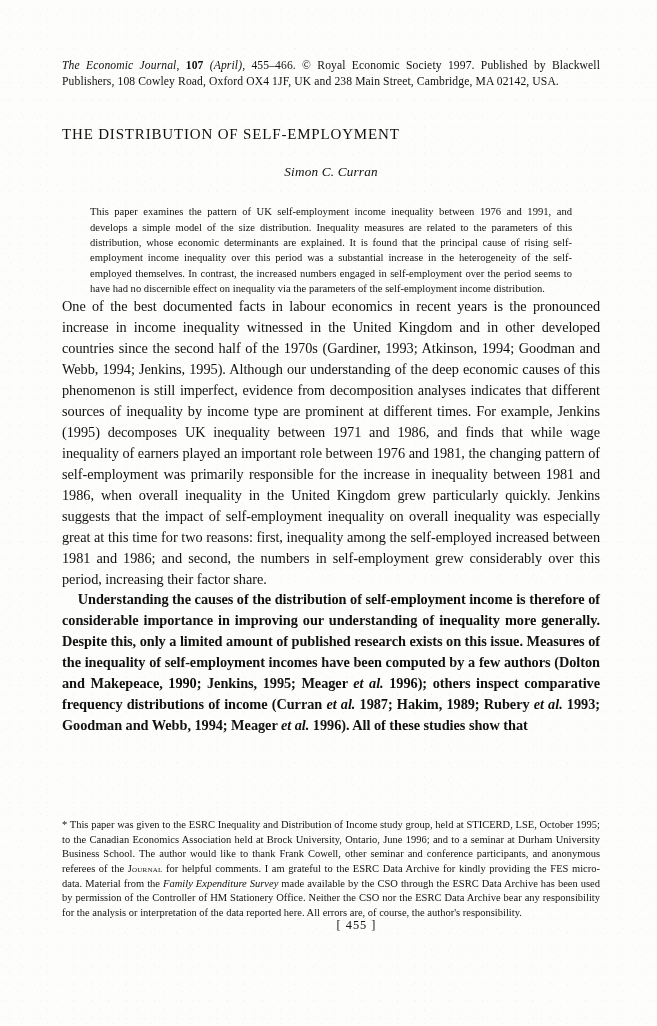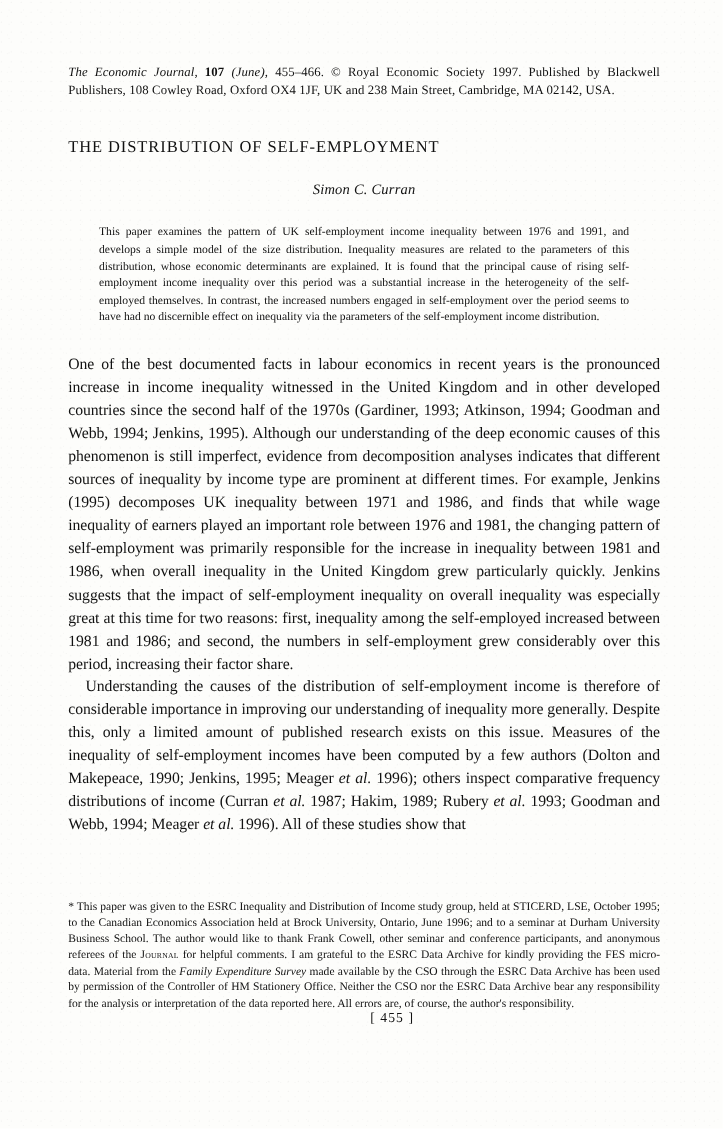--- a/index.html
+++ b/index.html
@@ -141,7 +141,7 @@
   <div class="content">
 
     <div class="journal-header">
-      <span class="ital">The Economic Journal</span><span>, </span><span class="vol">107</span><span> </span><span class="ital">(June)</span><span>, 455–466. © Royal Economic Society 1997. Published by Blackwell</span>
+      <span class="ital">The Economic Journal</span><span>, </span><span class="vol">107</span><span> </span><span class="ital">(April)</span><span>, 455–466. © Royal Economic Society 1997. Published by Blackwell</span>
       <span>Publishers, 108 Cowley Road, Oxford OX4 1JF, UK and 238 Main Street, Cambridge, MA 02142, USA.</span>
     </div>
 

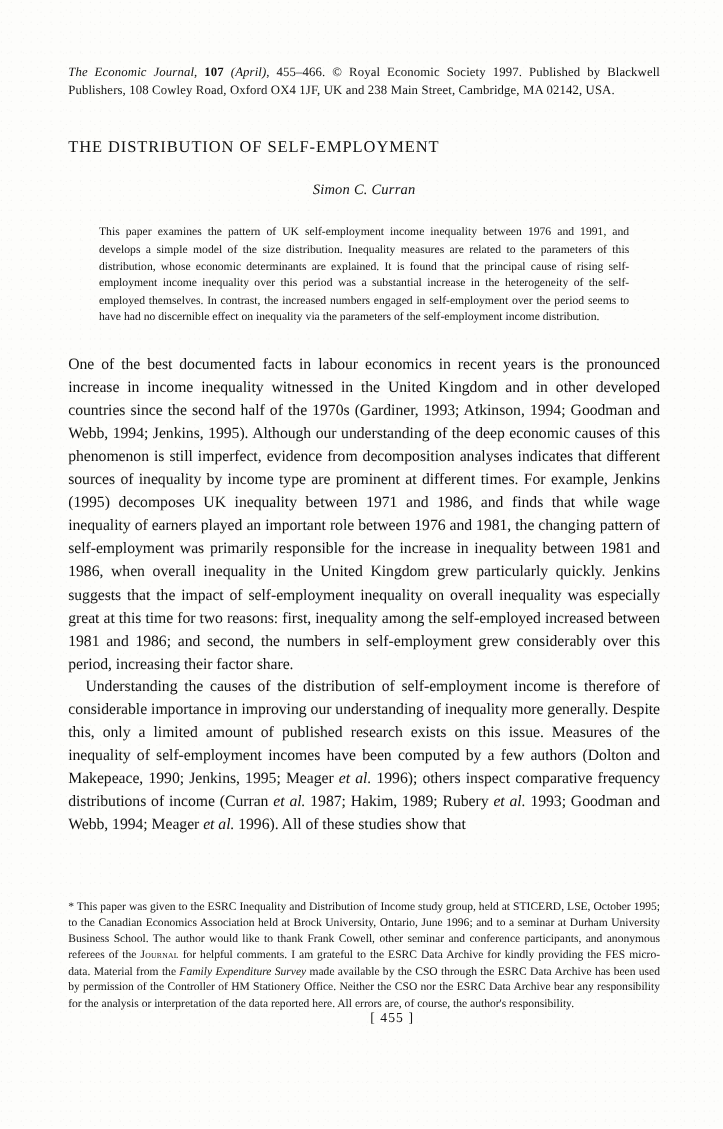--- a/index.html
+++ b/index.html
@@ -89,7 +89,6 @@
 
   
   .body {
-    margin-top: 25px;
     font-size: 14.3px;
     line-height: 1.465;
     text-align: justify;

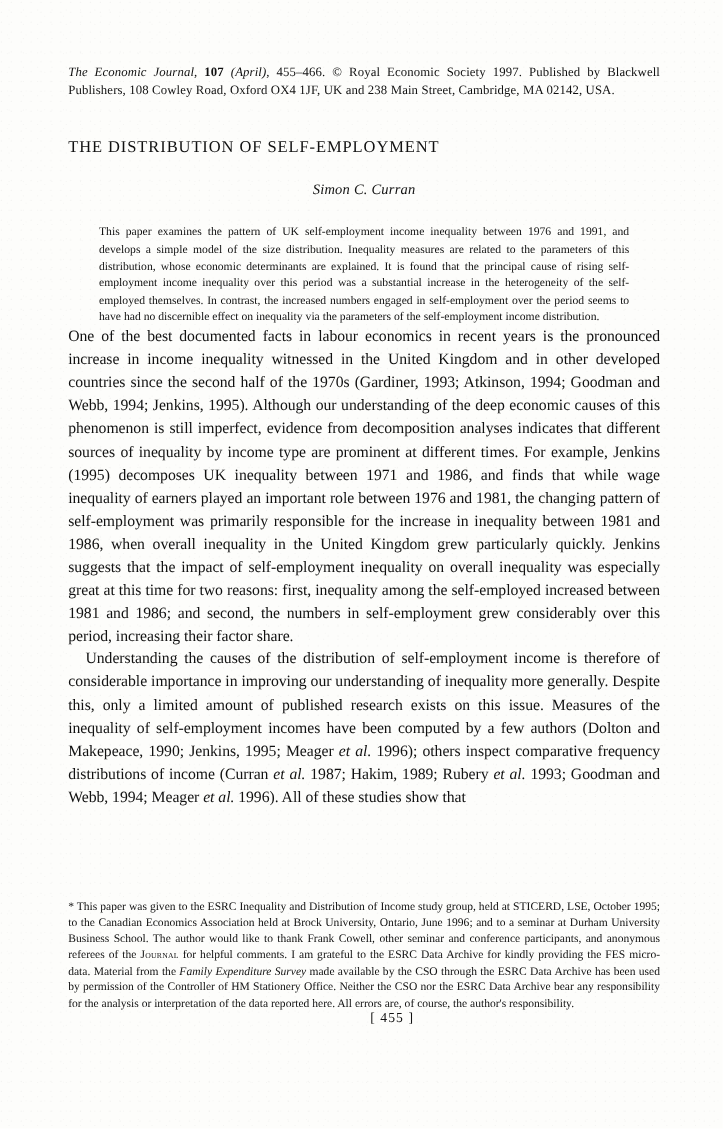--- a/index.html
+++ b/index.html
@@ -100,6 +100,7 @@
   }
   .body p.indent {
     text-indent: 1.1em;
+    font-weight: bold;
   }
   .ital { font-style: italic; }
 

